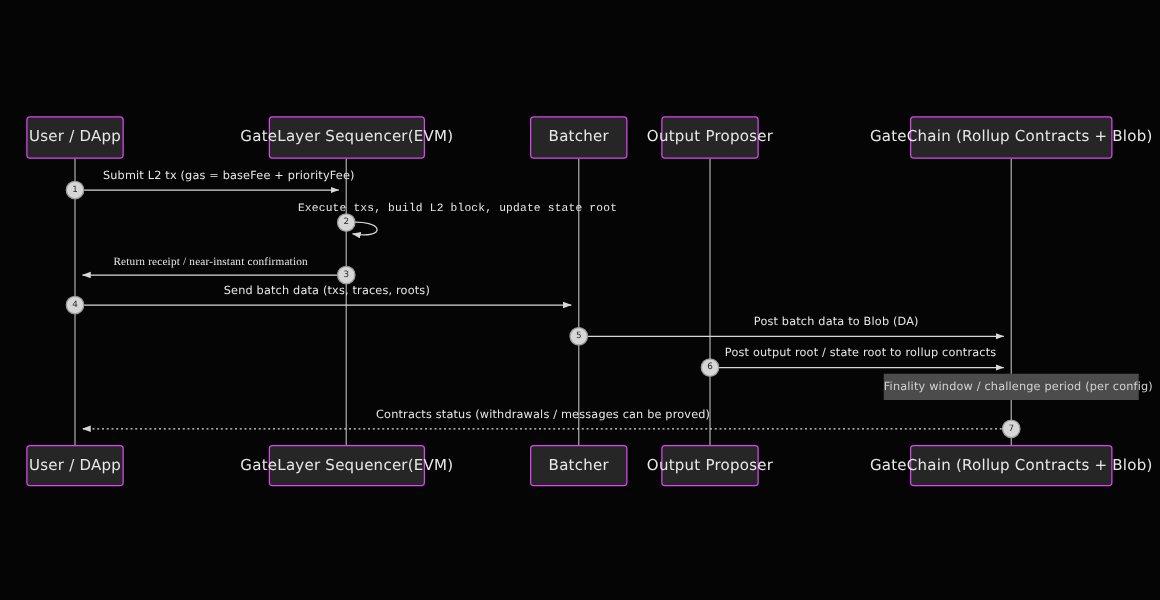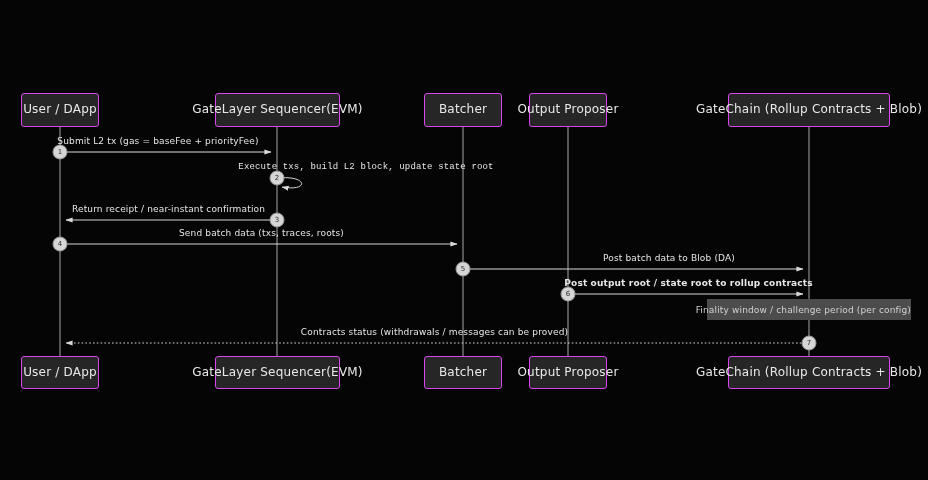--- a/index.html
+++ b/index.html
@@ -149,7 +149,7 @@
       </div>
     </div>
   <div id="labels">
-      <div class="msg-label" style="left: 158px; top: 136px;">Submit L2 tx (gas = baseFee + priorityFee)</div>
+      <div class="msg-label" style="left: 183px; top: 136px;">Submit L2 tx (gas = baseFee + priorityFee)</div>
       <div class="msg-label" style="left: 366px; top: 162px; font-family: Liberation Mono, monospace;">Execute txs, build L2 block, update state root</div>
       <div class="msg-label" style="left: 168.5px; top: 204px;">Return receipt / near-instant confirmation</div>
       <div class="msg-label" style="left: 261.5px; top: 228px; text-align: right;">Send batch data (txs, traces, roots)</div>

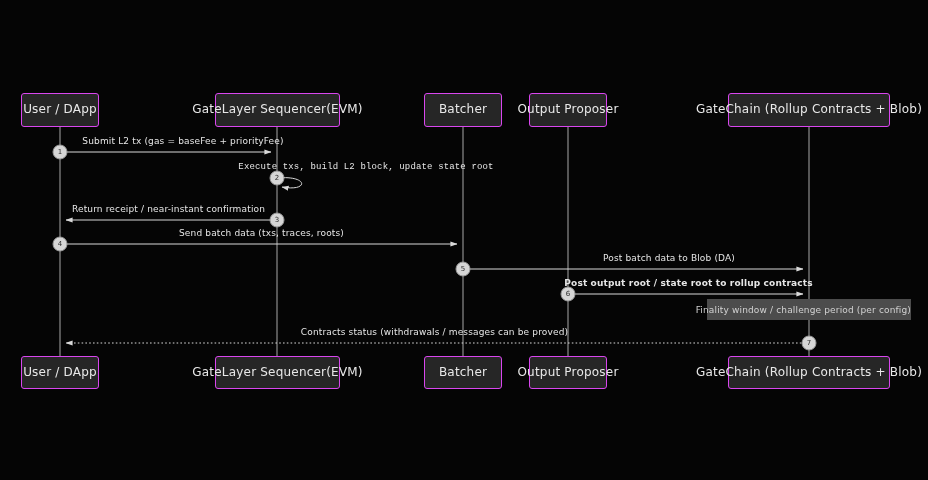--- a/index.html
+++ b/index.html
@@ -151,7 +151,7 @@
   <div id="labels">
       <div class="msg-label" style="left: 183px; top: 136px;">Submit L2 tx (gas = baseFee + priorityFee)</div>
       <div class="msg-label" style="left: 366px; top: 162px; font-family: Liberation Mono, monospace;">Execute txs, build L2 block, update state root</div>
-      <div class="msg-label" style="left: 168.5px; top: 204px;">Return receipt / near-instant confirmation</div>
+      <div class="msg-label" style="left: 168.5px; top: 204px; font-family: Liberation Serif, serif;">Return receipt / near-instant confirmation</div>
       <div class="msg-label" style="left: 261.5px; top: 228px; text-align: right;">Send batch data (txs, traces, roots)</div>
       <div class="msg-label" style="left: 669px; top: 253px;">Post batch data to Blob (DA)</div>
       <div class="msg-label" style="left: 688.5px; top: 278px; font-weight: bold;">Post output root / state root to rollup contracts</div>

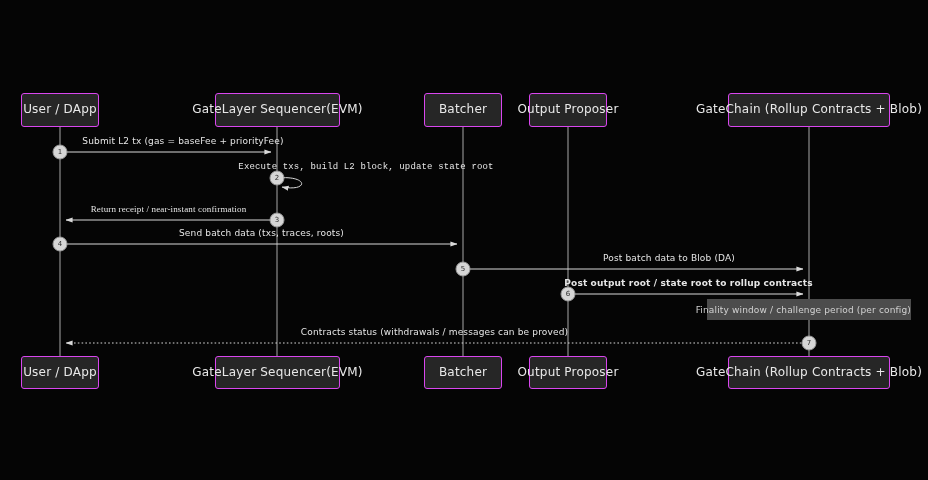--- a/index.html
+++ b/index.html
@@ -154,7 +154,7 @@
       <div class="msg-label" style="left: 168.5px; top: 204px; font-family: Liberation Serif, serif;">Return receipt / near-instant confirmation</div>
       <div class="msg-label" style="left: 261.5px; top: 228px; text-align: right;">Send batch data (txs, traces, roots)</div>
       <div class="msg-label" style="left: 669px; top: 253px;">Post batch data to Blob (DA)</div>
-      <div class="msg-label" style="left: 688.5px; top: 278px; font-weight: bold;">Post output root / state root to rollup contracts</div>
+      <div class="msg-label" style="left: 688.5px; top: 278px;">Post output root / state root to rollup contracts</div>
       <div class="msg-label" style="left: 434.5px; top: 327px;">Contracts status (withdrawals / messages can be proved)</div>
     </div>
   <div id="badges">

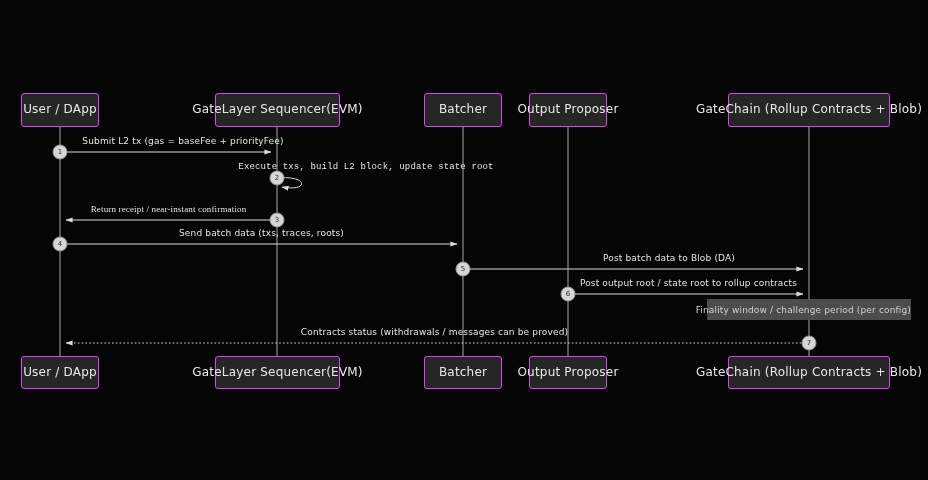--- a/index.html
+++ b/index.html
@@ -78,7 +78,7 @@
     letter-spacing: 0.15px;
     display: flex;
     align-items: center;
-    justify-content: flex-end;
+    justify-content: flex-start;
     white-space: nowrap;
   }
 </style>

